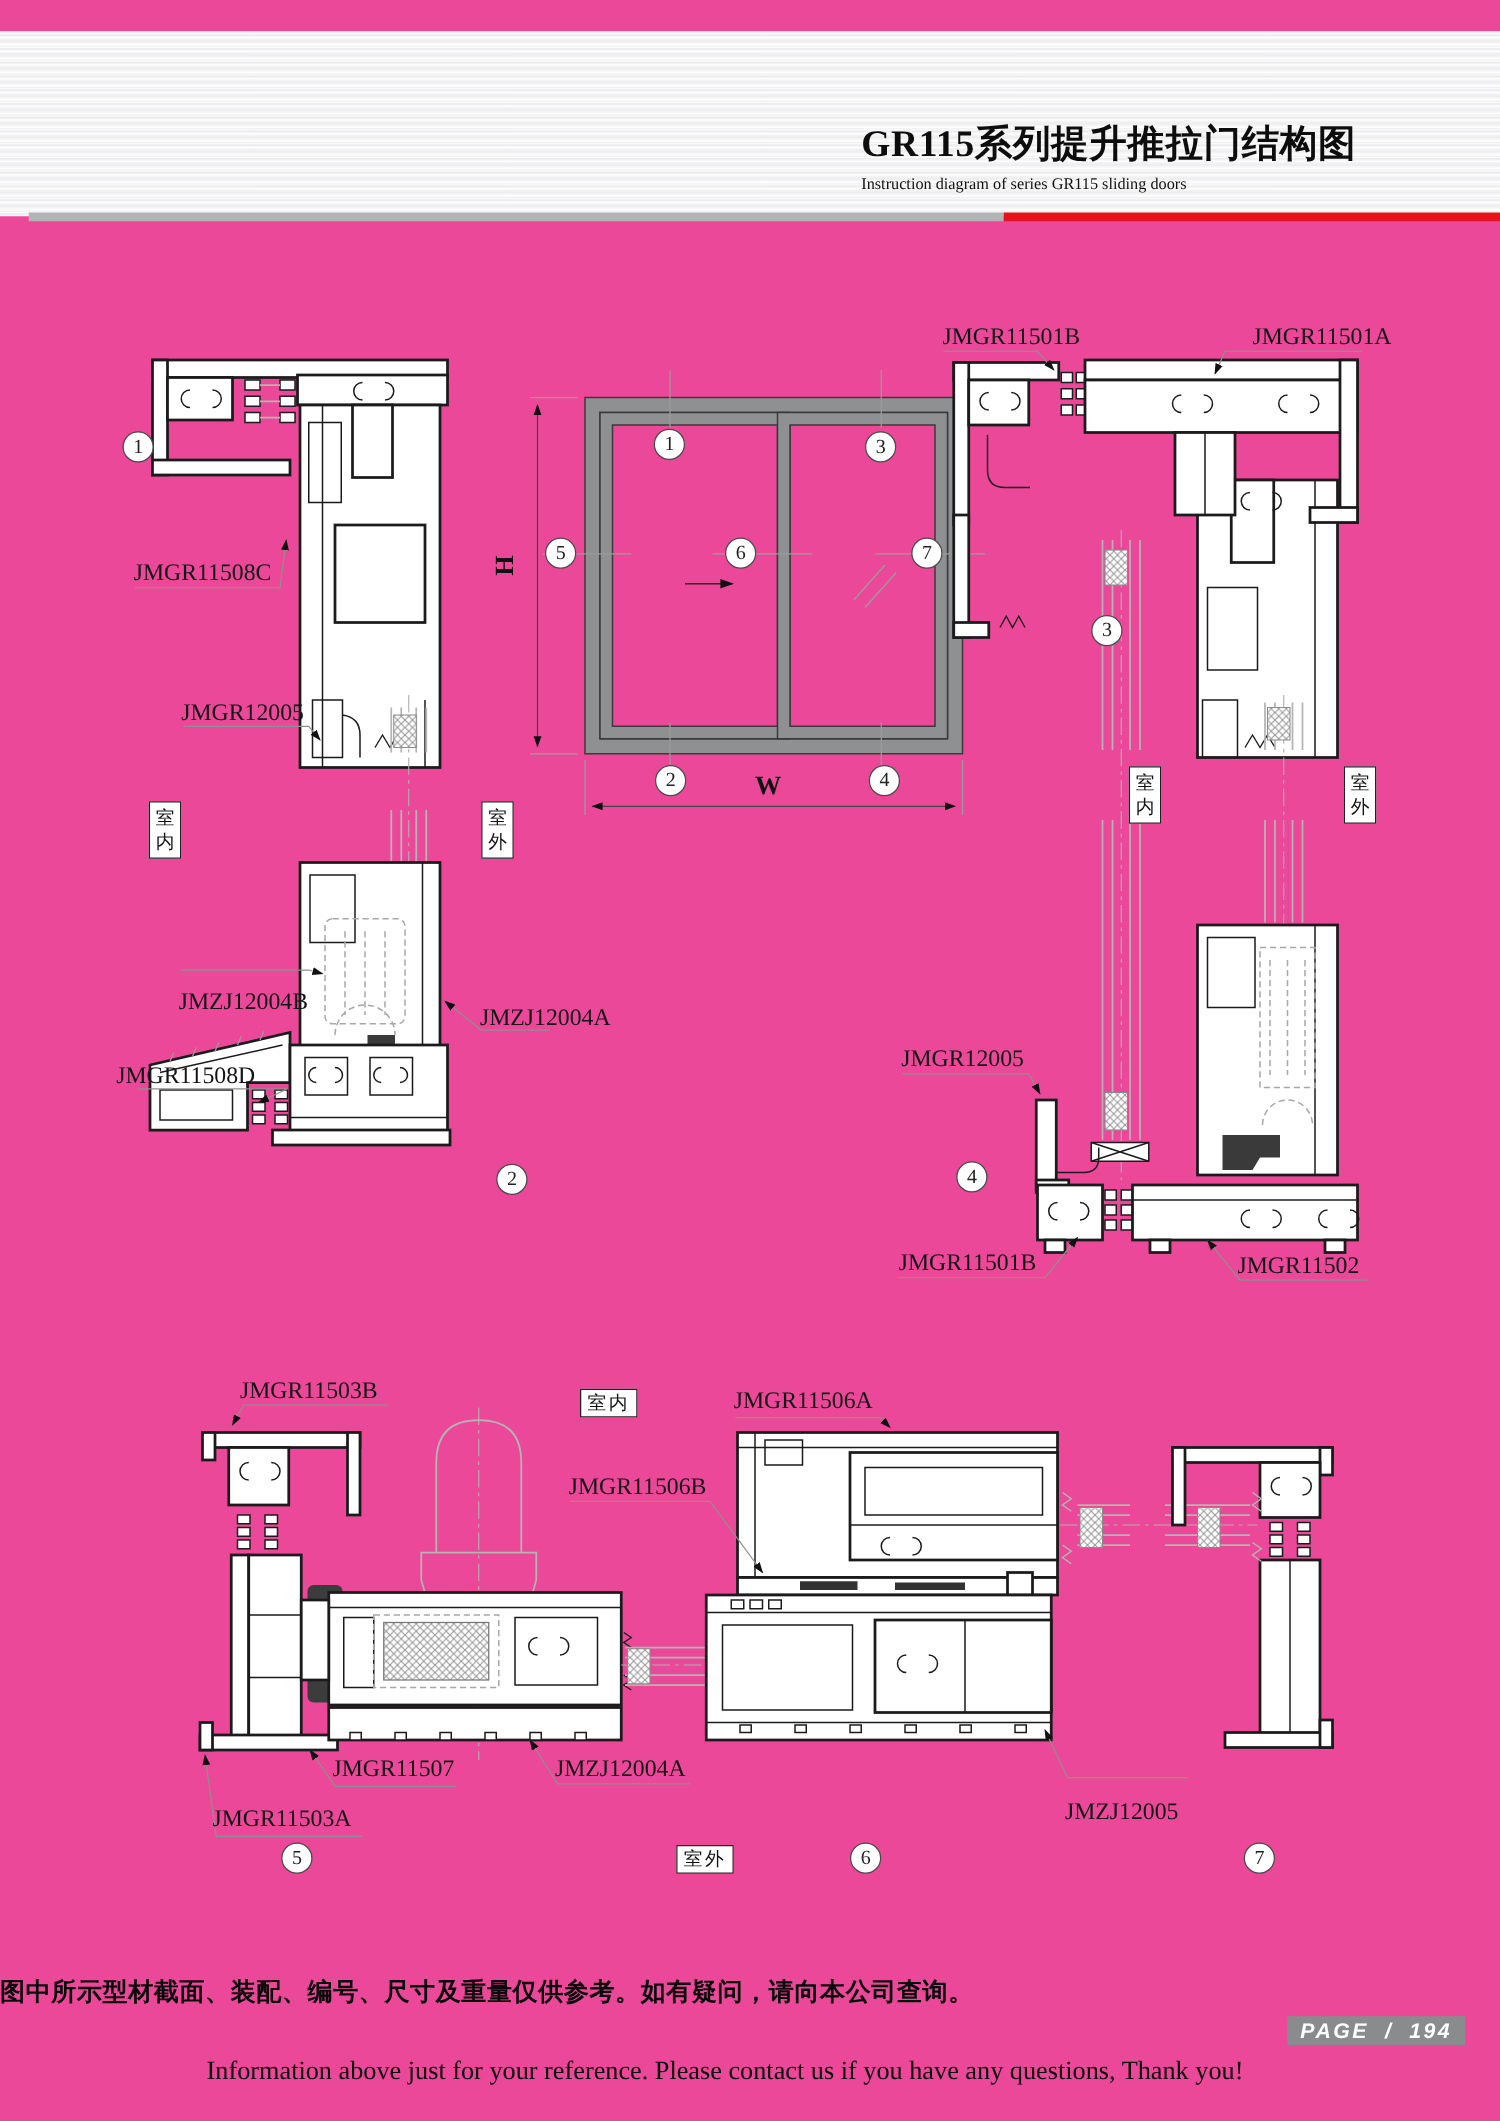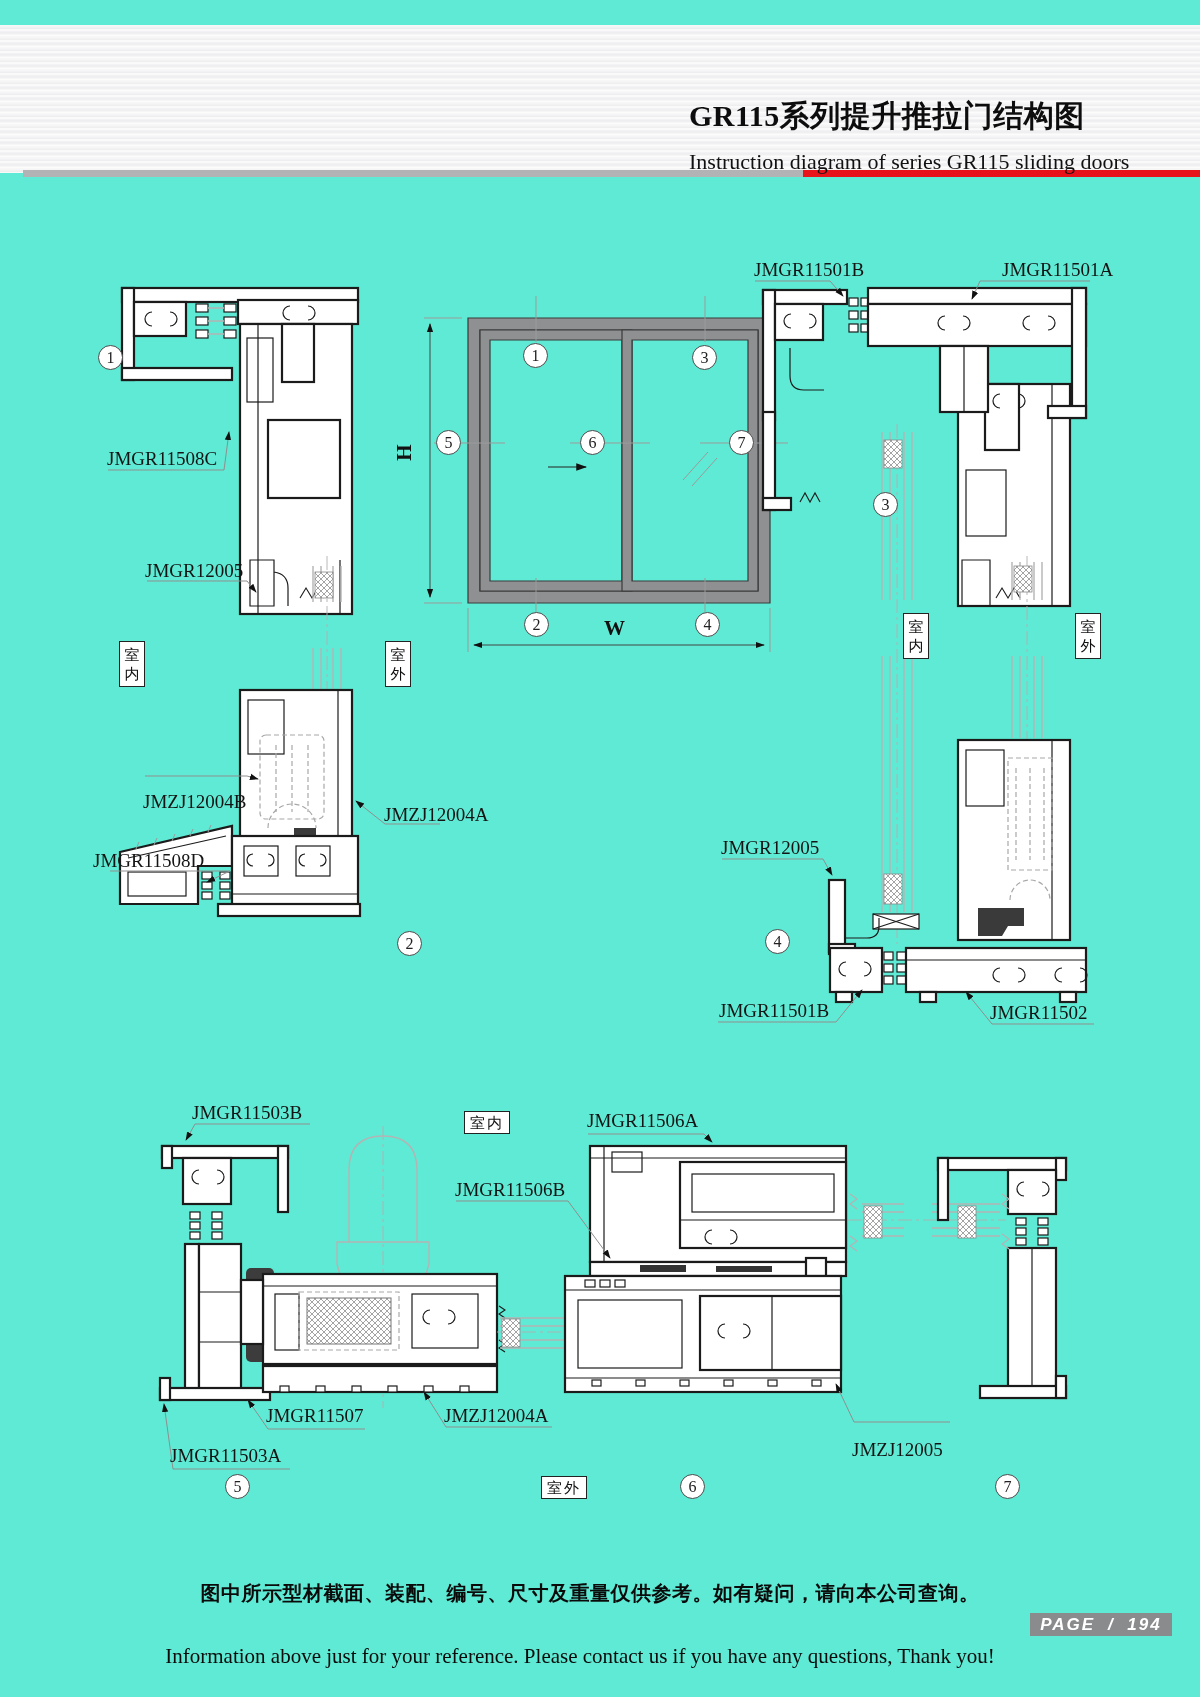--- a/index.html
+++ b/index.html
@@ -3,7 +3,7 @@
 <meta charset="utf-8">
 <style>
   html,body { margin:0; padding:0; background:#fff; }
-  .page { position:relative; width:1200px; height:1697px; background:#5eead4; overflow:hidden;
+  .page { position:relative; width:1200px; height:1697px; background:#ec4899; overflow:hidden;
           font-family:"Liberation Sans","DejaVu Sans",sans-serif; }
 
   

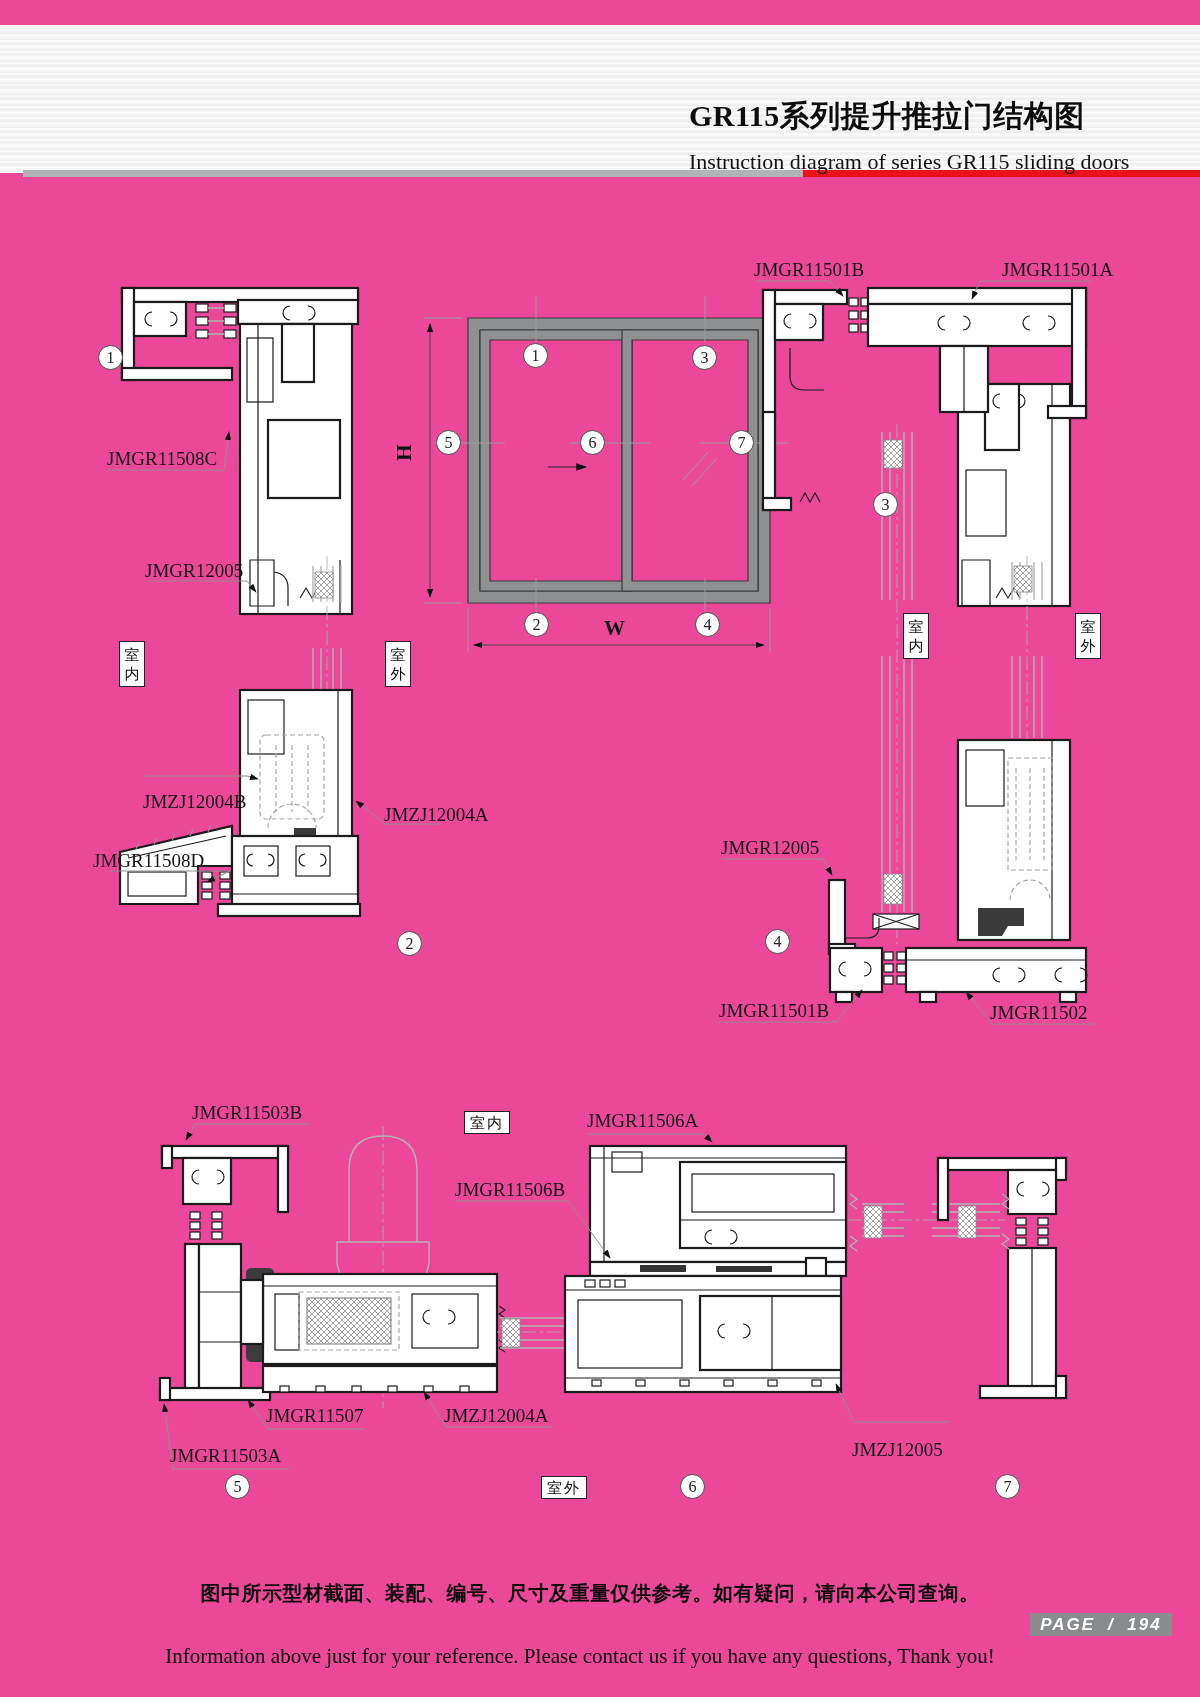--- a/index.html
+++ b/index.html
@@ -19,8 +19,8 @@
   .title-block { position:absolute; left:689px; top:100px; }
   .title-zh { font-family:"Liberation Serif","DejaVu Serif",serif; font-size:30px; font-weight:700;
               color:#0d0d0d; letter-spacing:0.5px; line-height:32px; }
-  .title-en { font-family:"Liberation Serif","DejaVu Serif",serif; font-size:22px; color:#111;
-              margin-top:19px; line-height:21px; }
+  .title-en { font-family:"Liberation Serif","DejaVu Serif",serif; font-size:13px; color:#111;
+              margin-top:4px; line-height:21px; }
 
   svg.canvas { position:absolute; left:0; top:0; }
 

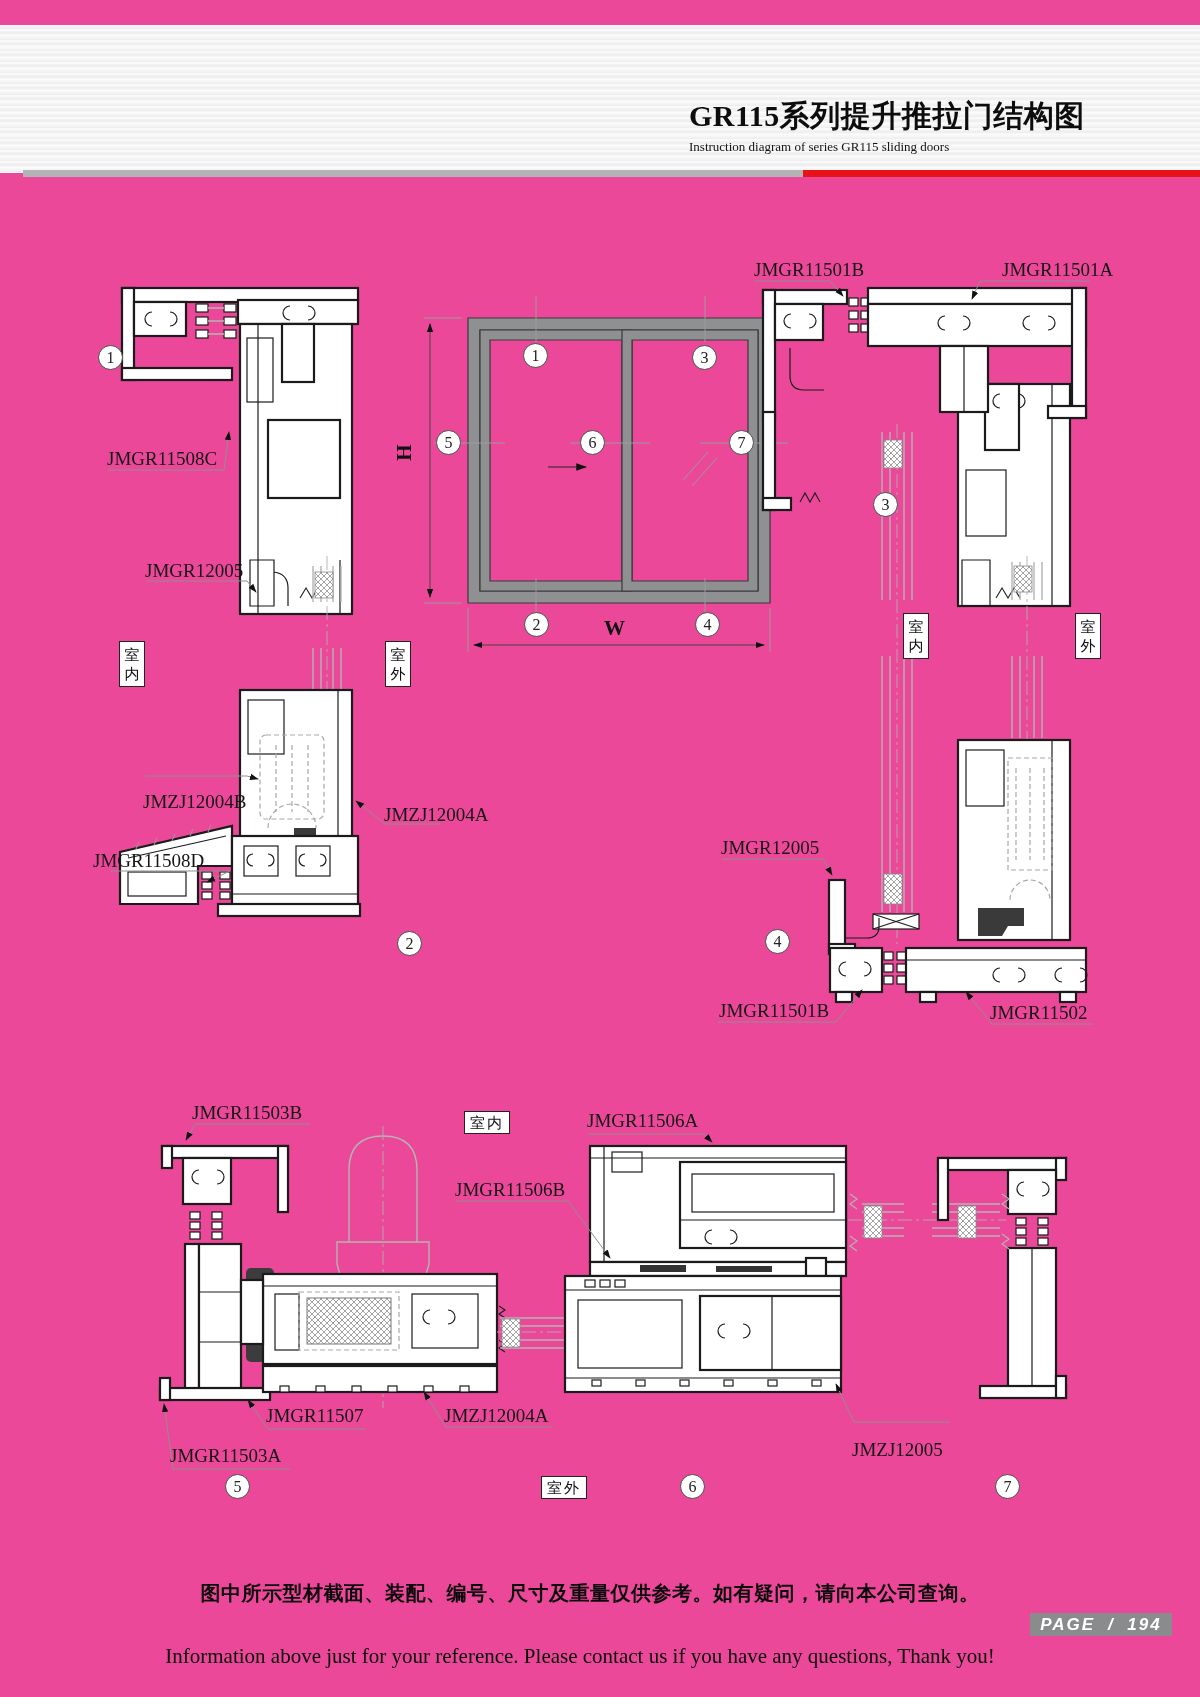--- a/index.html
+++ b/index.html
@@ -55,7 +55,7 @@
             font-weight:700; color:#111; }
   .dimlab.rot { transform:rotate(-90deg); }
 
-  .foot-zh { position:absolute; left:0; top:1580px; width:1180px; text-align:center; font-size:20px;
+  .foot-zh { position:absolute; left:0; top:1580px; width:1180px; text-align:left; font-size:20px;
              font-weight:600; letter-spacing:0.5px; color:#0a0a0a; }
   .foot-en { position:absolute; left:0; top:1610px; width:1160px; text-align:center;
              font-family:"Liberation Serif","DejaVu Serif",serif; font-size:21px; color:#0a0a0a;margin-top:34px; }

